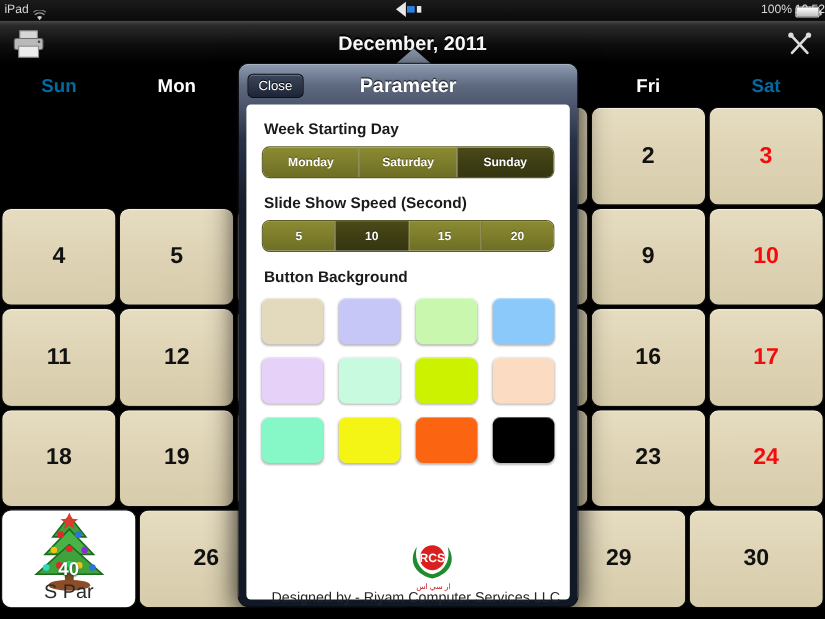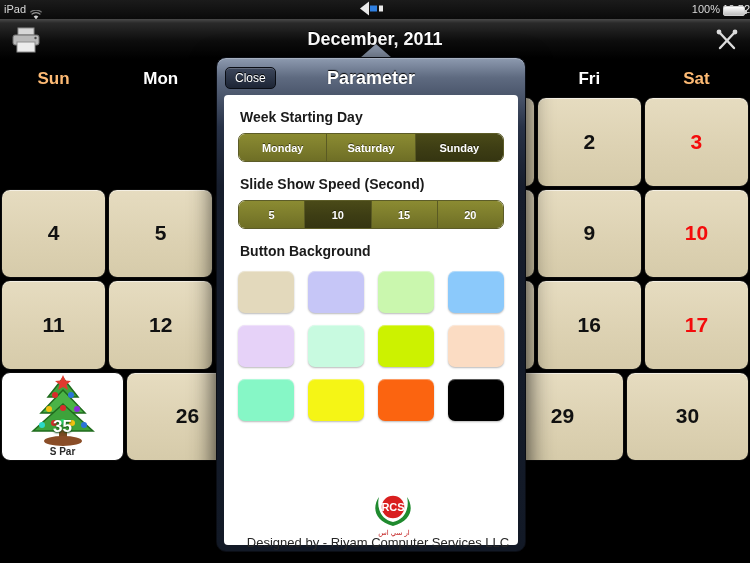--- a/index.html
+++ b/index.html
@@ -44,7 +44,7 @@
   .dayhdr-row { position: absolute; top: 0; left: 0; width: 750px; height: 40px; display: flex; }
   .dayhdr { flex: 1 1 0; text-align: center; line-height: 38px; font-size: 17px; font-weight: bold;
             color: #fff; text-shadow: 0 -1px 1px #000; }
-  .dayhdr.wknd { color: #fdba74; }
+  .dayhdr.wknd { color: #0369a1; }
 
   .weeks { position: absolute; top: 36px; left: 0; width: 750px; height: 467px; }
   .wrow { display: flex; height: 91.5px; }

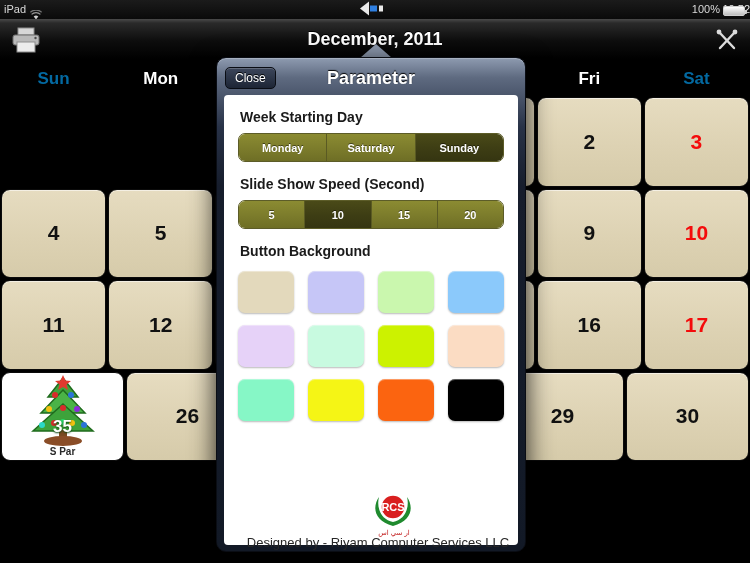--- a/index.html
+++ b/index.html
@@ -242,6 +242,29 @@
           </div>
           <div class="cell wknd">
             <span class="dnum">17</span>
+          </div>
+        </div>
+        <div class="wrow">
+          <div class="cell">
+            <span class="dnum">18</span>
+          </div>
+          <div class="cell">
+            <span class="dnum">19</span>
+          </div>
+          <div class="cell">
+            <span class="dnum">20</span>
+          </div>
+          <div class="cell">
+            <span class="dnum">21</span>
+          </div>
+          <div class="cell">
+            <span class="dnum">22</span>
+          </div>
+          <div class="cell">
+            <span class="dnum">23</span>
+          </div>
+          <div class="cell wknd">
+            <span class="dnum">24</span>
           </div>
         </div>
         <div class="wrow">

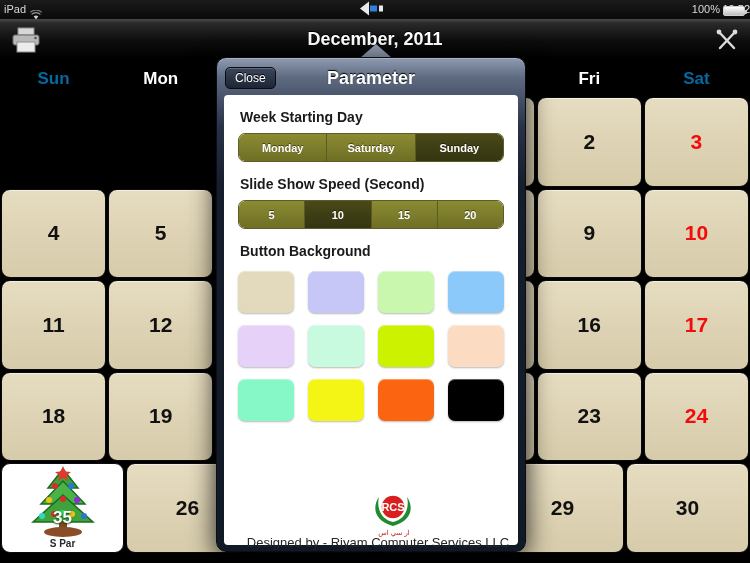--- a/index.html
+++ b/index.html
@@ -288,7 +288,7 @@
                 <circle cx="64" cy="50" r="3" fill="#2b74d9"></circle>
                 <circle cx="43" cy="47" r="3" fill="#2bd96a"></circle>
               </svg>
-              <div class="tree-num">35</div>
+              <div class="tree-num">40</div>
               <div class="tree-cap">S Par</div>
             </div>
           </div>

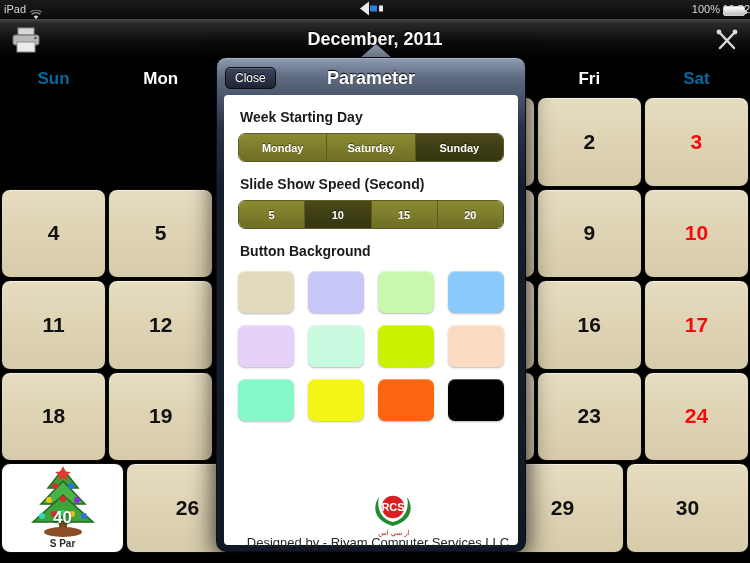--- a/index.html
+++ b/index.html
@@ -65,7 +65,7 @@
   .tree-num { position: absolute; left: 50%; top: 44px; transform: translateX(-50%);
               font-size: 17px; font-weight: bold; color: #fff; text-shadow: 0 1px 2px #05410a; }
   .tree-cap { position: absolute; left: 0; bottom: 3px; width: 100%; text-align: center;
-              font-size: 10px; font-weight: bold; color: #2a2a2a; }
+              font-size: 18px; font-weight: normal; color: #2a2a2a; }
 
   
   .pop-arrow { position: absolute; left: 360px; top: 44px; width: 0; height: 0;

